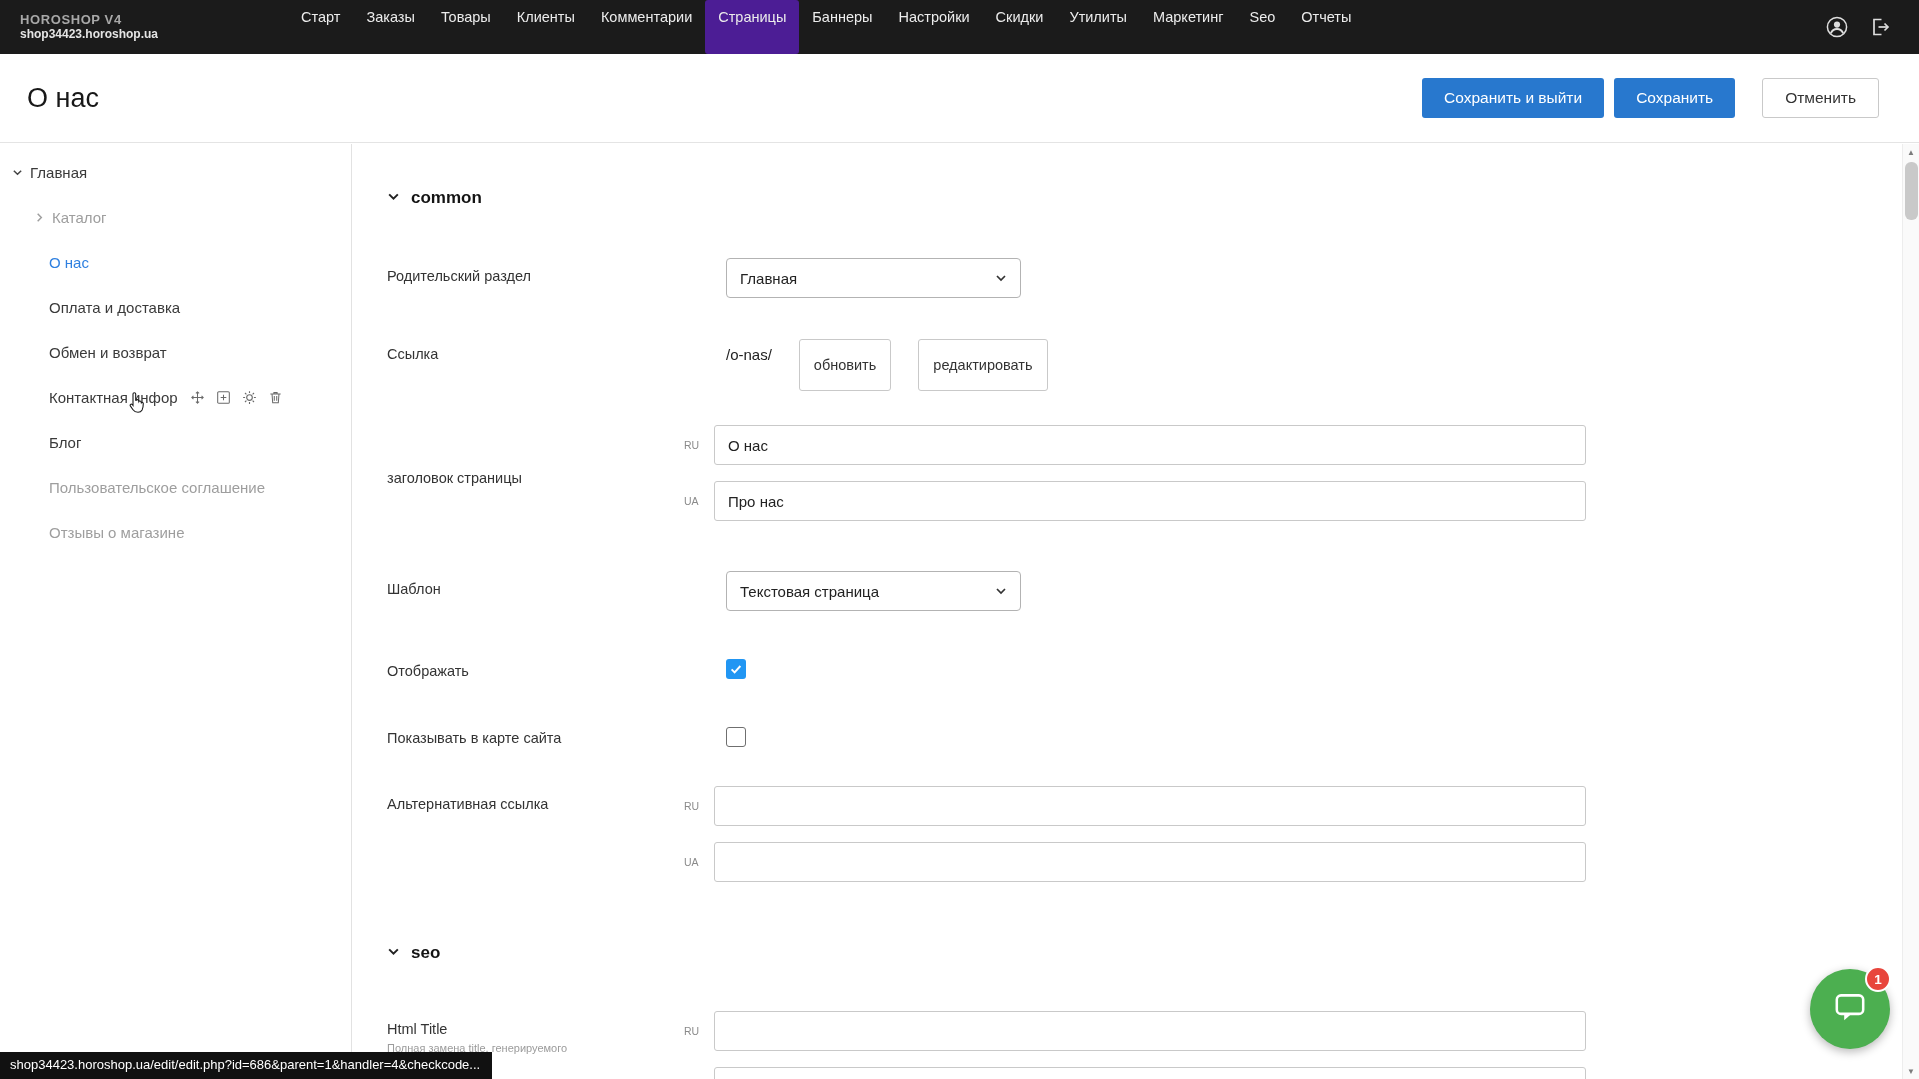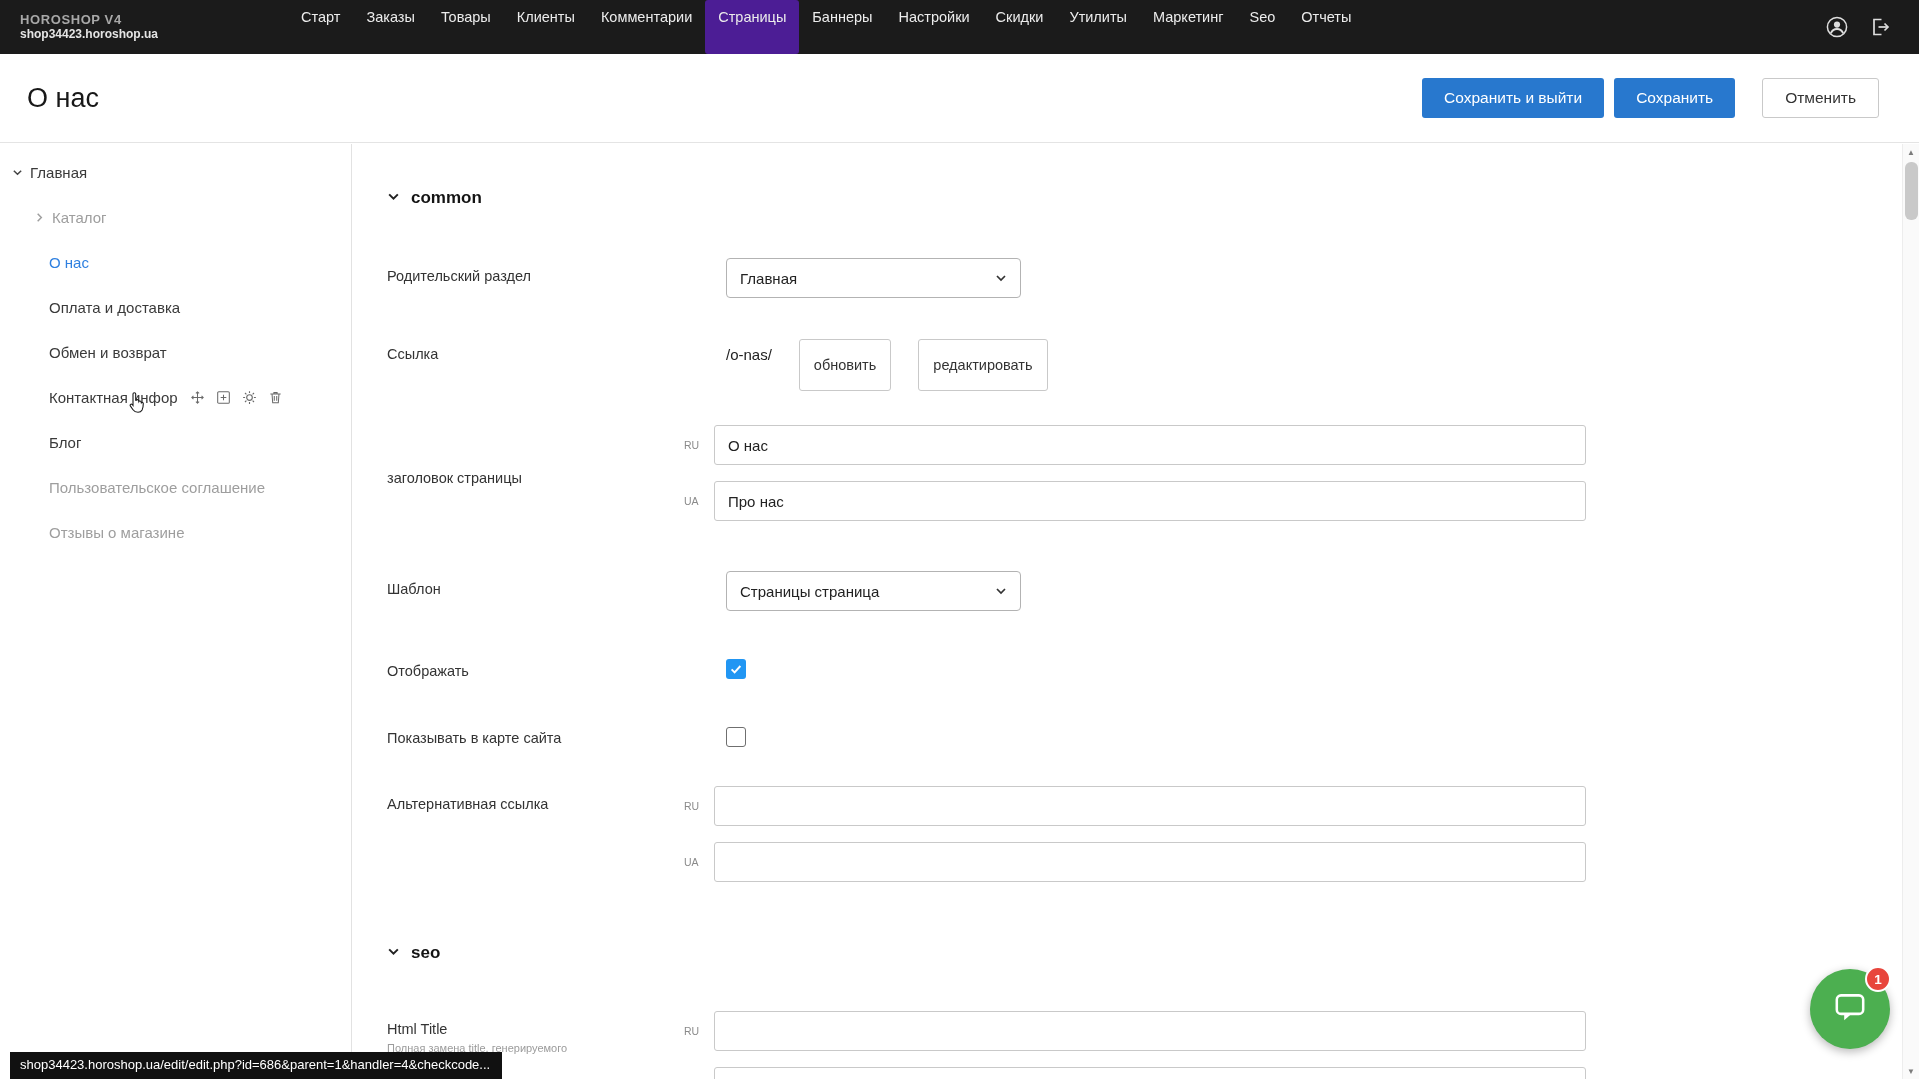--- a/index.html
+++ b/index.html
@@ -263,7 +263,7 @@
     <div class="flabel">Шаблон</div>
     <div class="langcol"></div>
     <div class="selectbox">
-      <span class="sel-val">Страницы страница</span>
+      <span class="sel-val">Текстовая страница</span>
       <span>
         <svg width="12" height="12" viewBox="0 0 12 12">
             <path d="M2 4l4 4 4-4" fill="none" stroke="#333" stroke-width="1.7"></path>

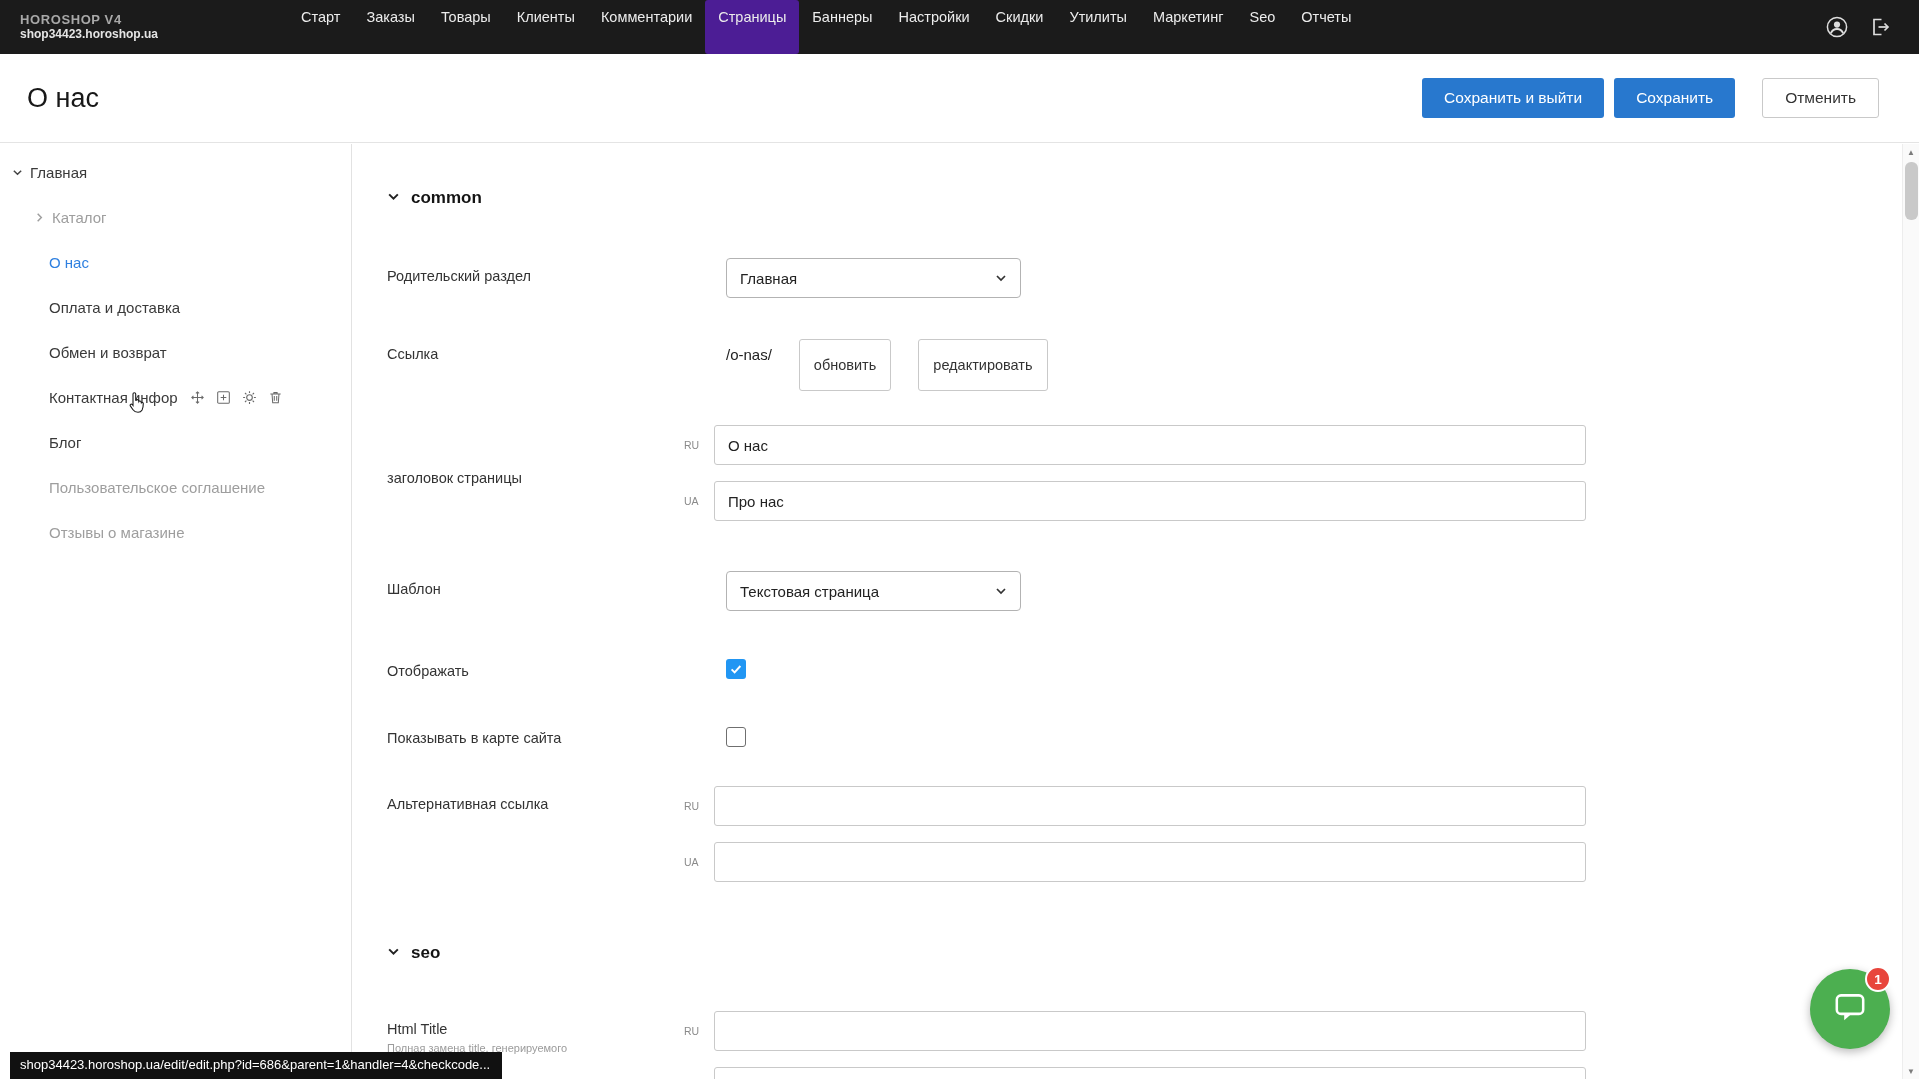--- a/index.html
+++ b/index.html
@@ -72,7 +72,7 @@
   .hint { font-size:11px; color:#9b9b9b; margin-top:5px; line-height:1.25; width:260px; }
 
   
-  .statusbar { position:absolute; left:10px; bottom:0; background:#111; color:#fff; font-size:13px;
+  .statusbar { position:absolute; left:0; bottom:0; background:#111; color:#fff; font-size:13px;
     padding:5px 12px 7px 10px; z-index:80; white-space:nowrap; }
 
   

